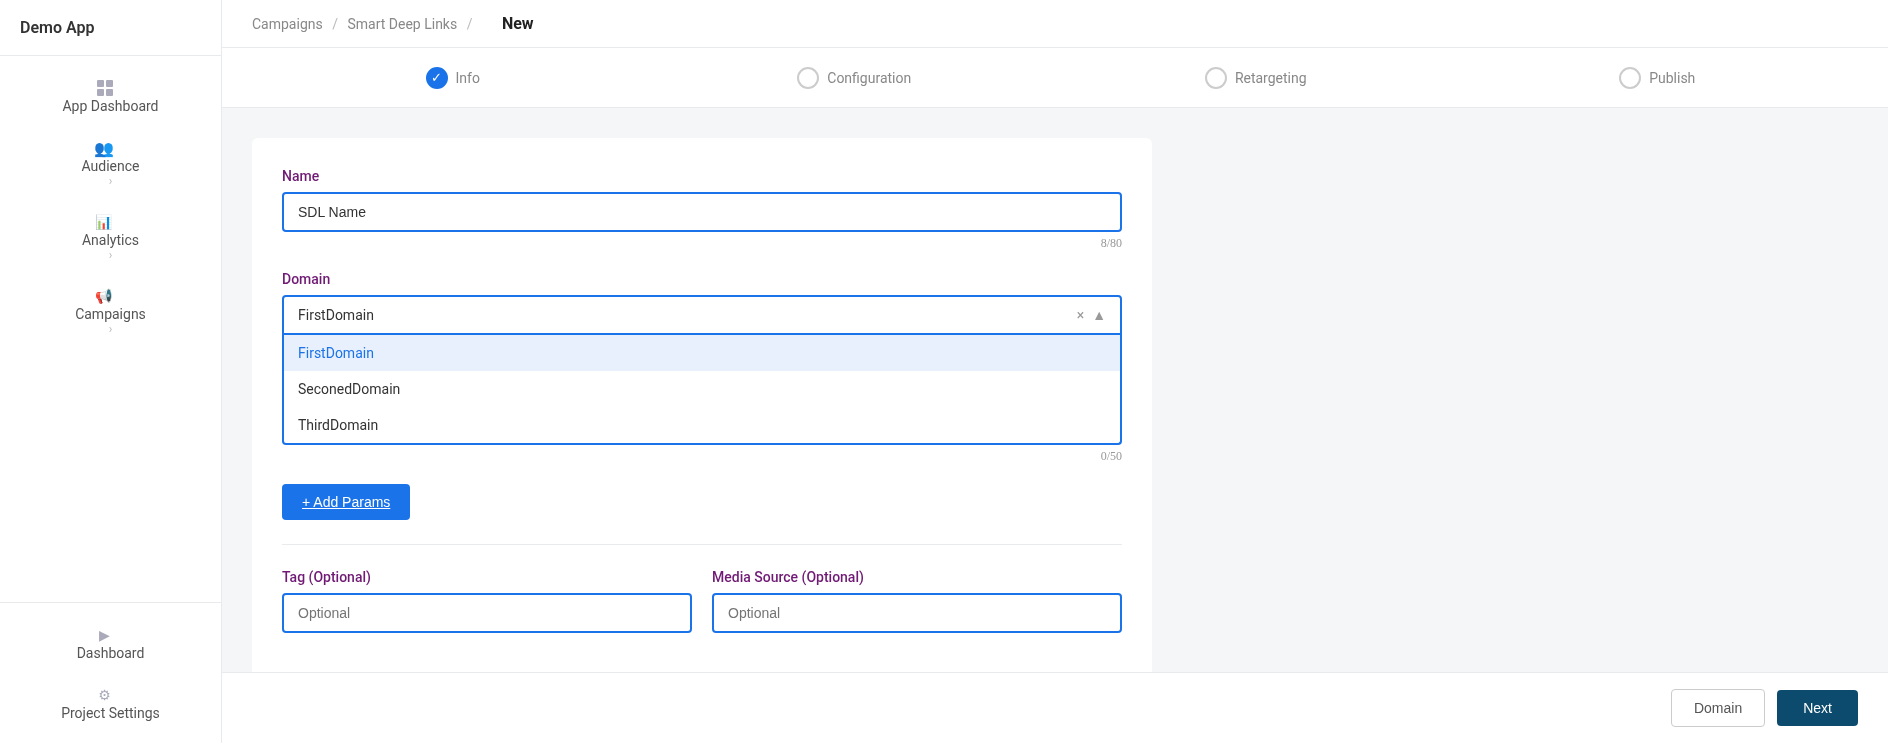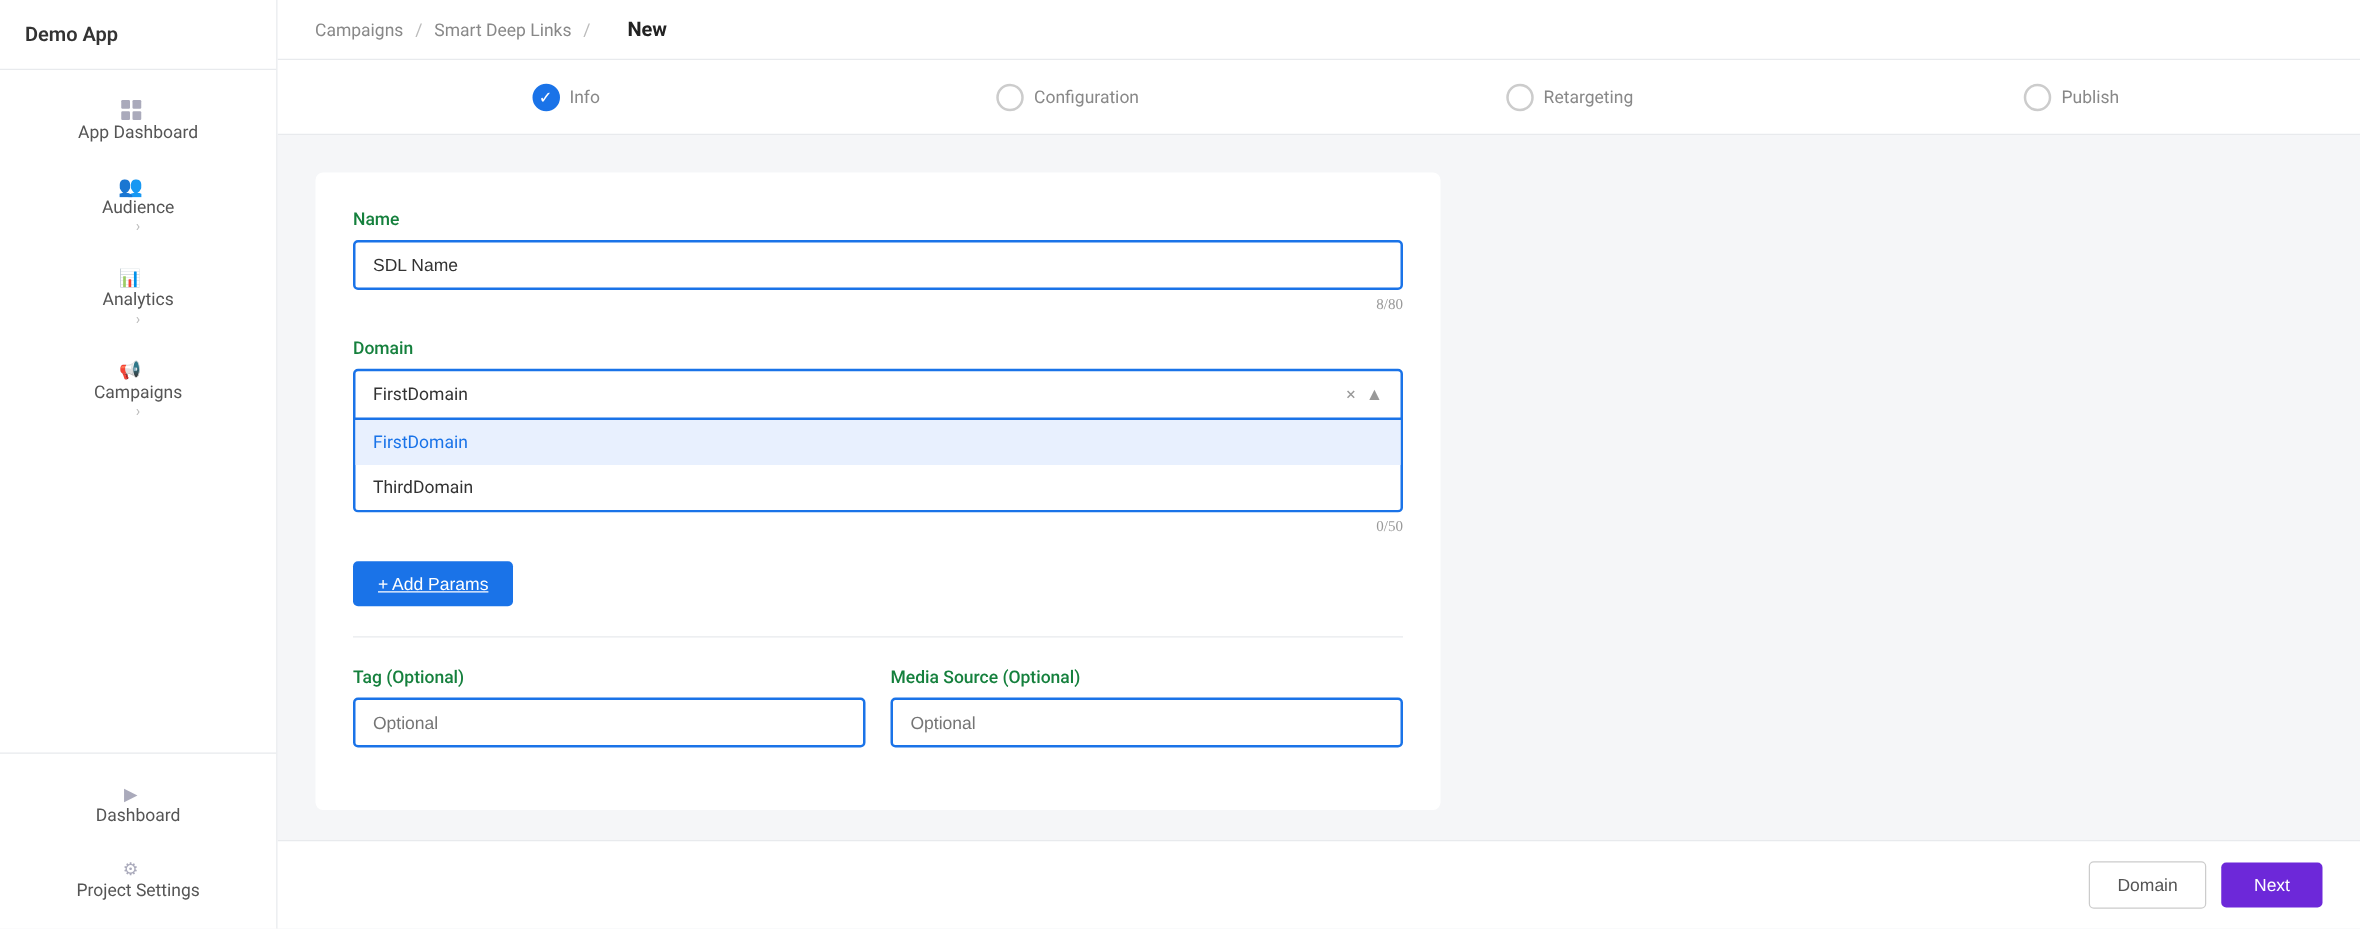--- a/index.html
+++ b/index.html
@@ -127,7 +127,7 @@
     .form-group { margin-bottom: 20px; }
     .form-label {
       font-size: 14px;
-      color: #15803d;
+      color: #701a75;
       font-weight: 500;
       margin-bottom: 8px;
       display: block;

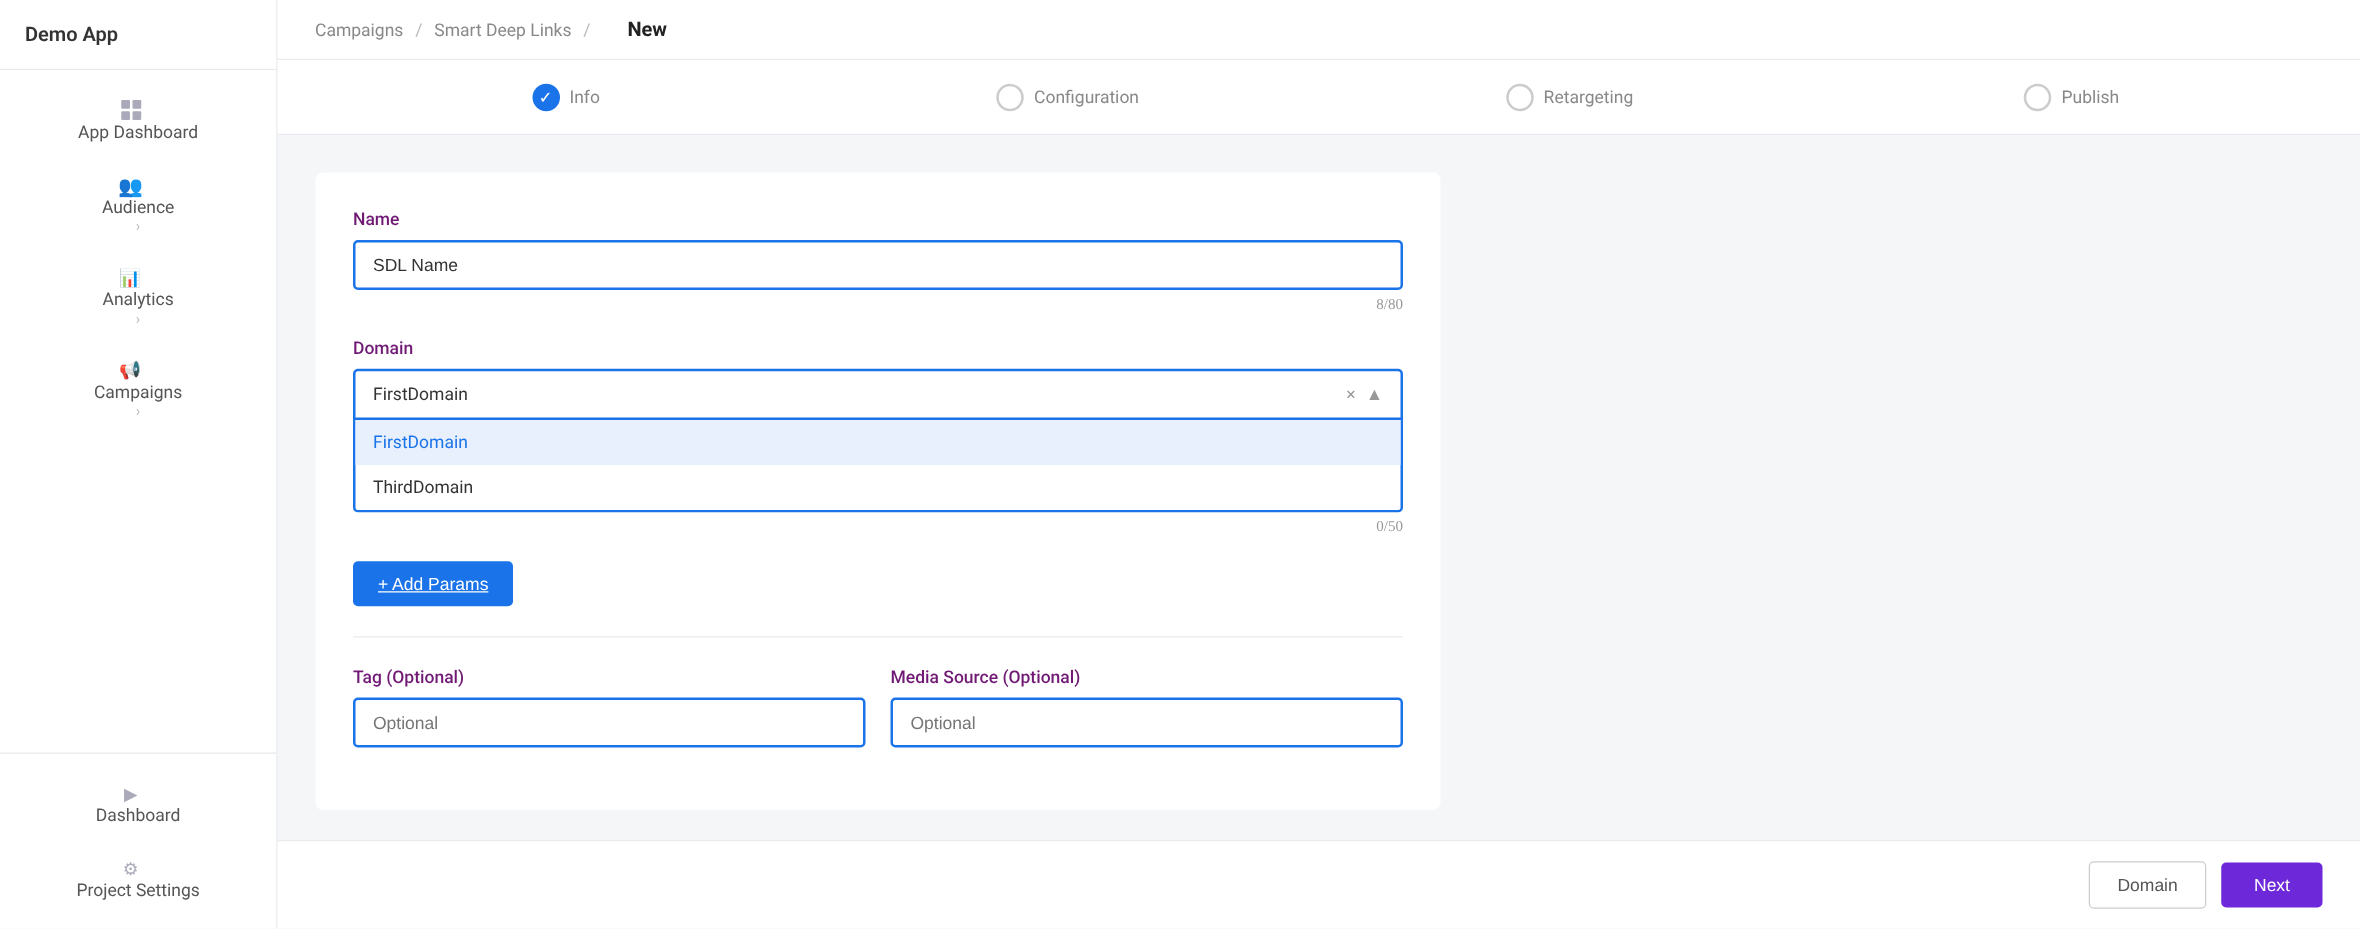--- a/index.html
+++ b/index.html
@@ -358,6 +358,7 @@
           </div>
           <div class="dropdown-menu">
             <div class="dropdown-option selected">FirstDomain</div>
+            <div class="dropdown-option">SeconedDomain</div>
             <div class="dropdown-option">ThirdDomain</div>
           </div>
         </div>

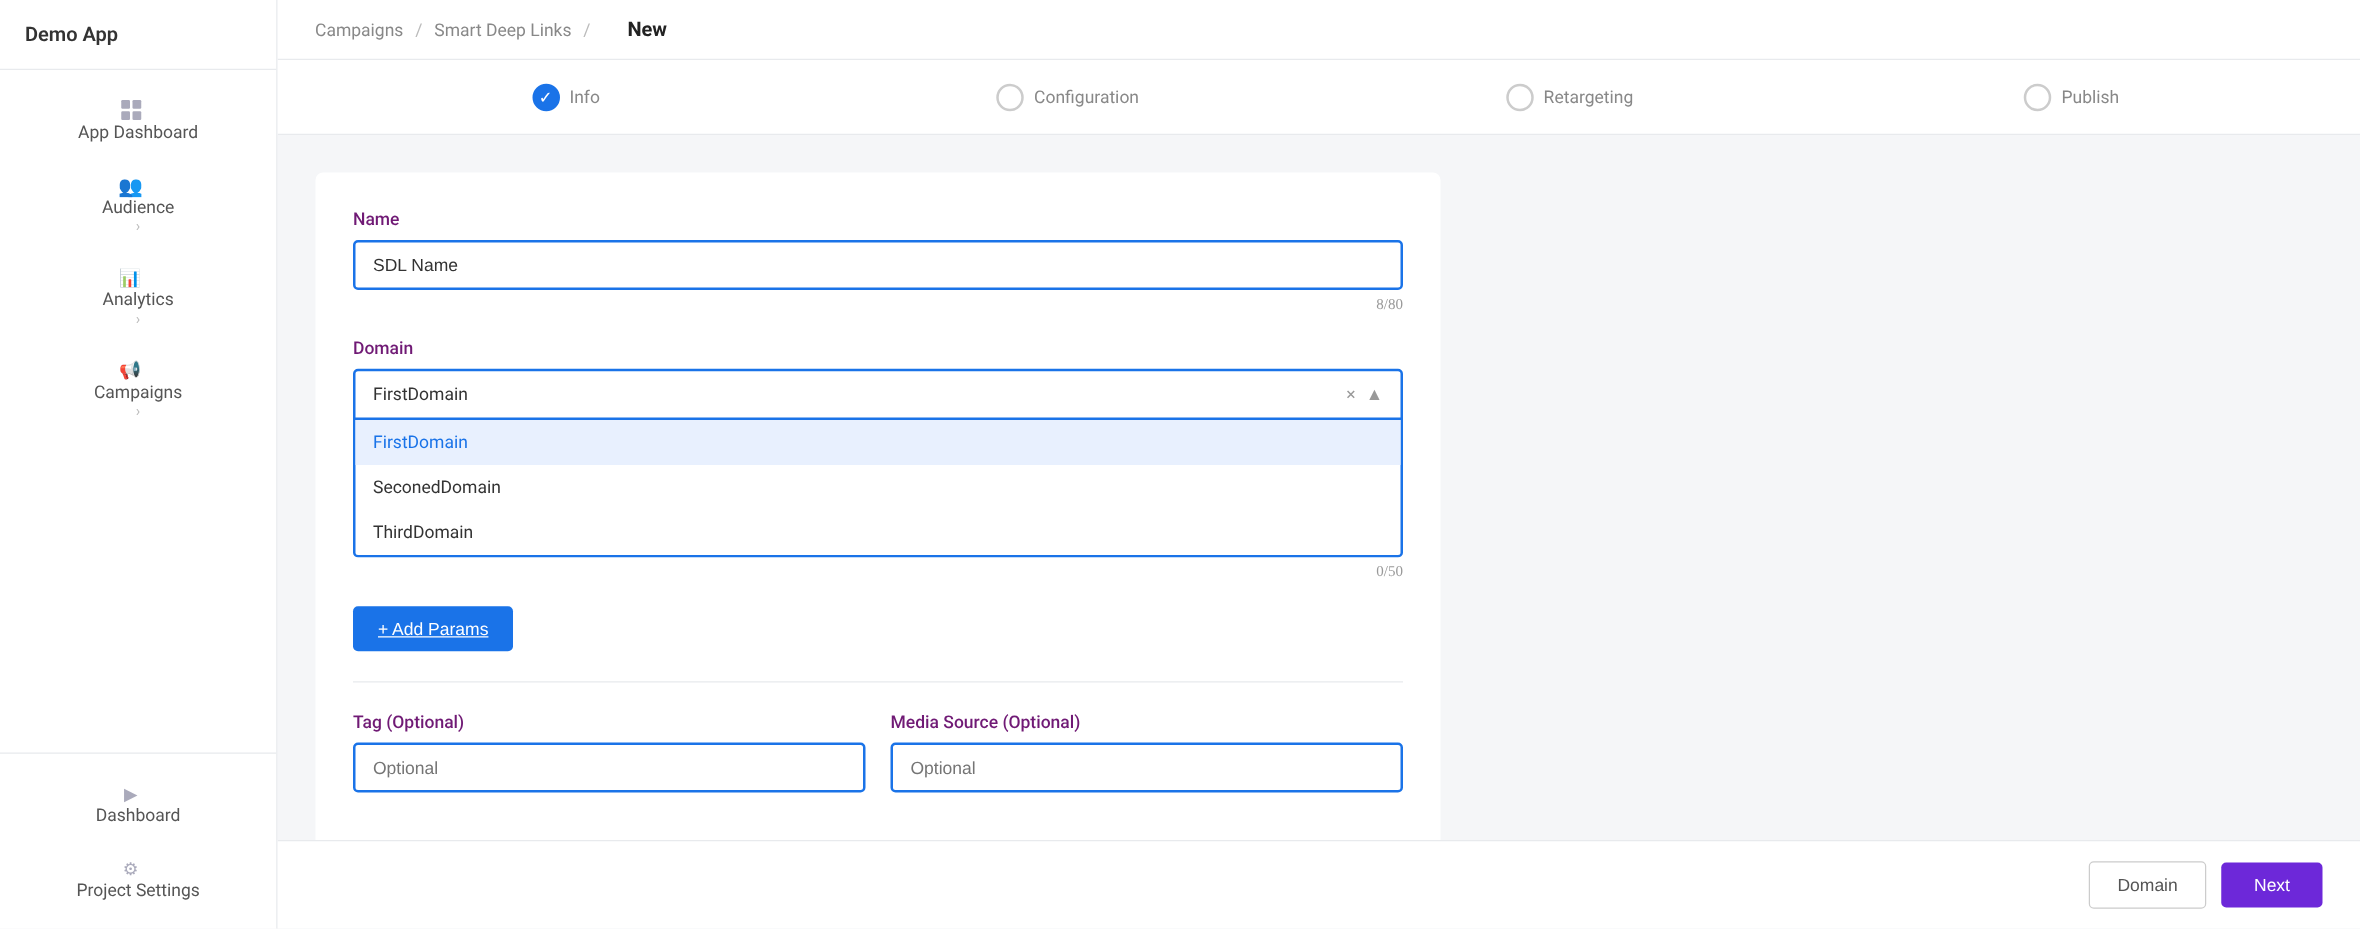--- a/index.html
+++ b/index.html
@@ -236,7 +236,7 @@
       cursor: pointer;
     }
     .btn-next {
-      background: #6d28d9;
+      background: #0c4a6e;
       color: #fff;
       border: none;
       border-radius: 4px;

